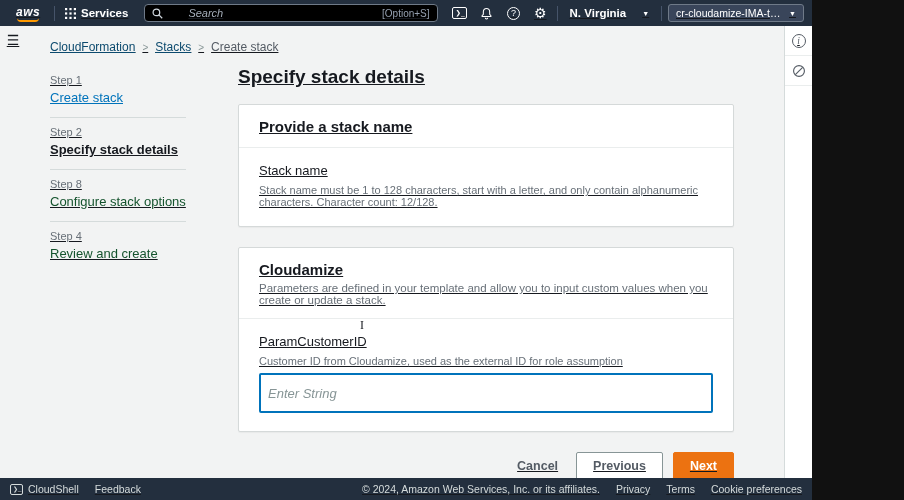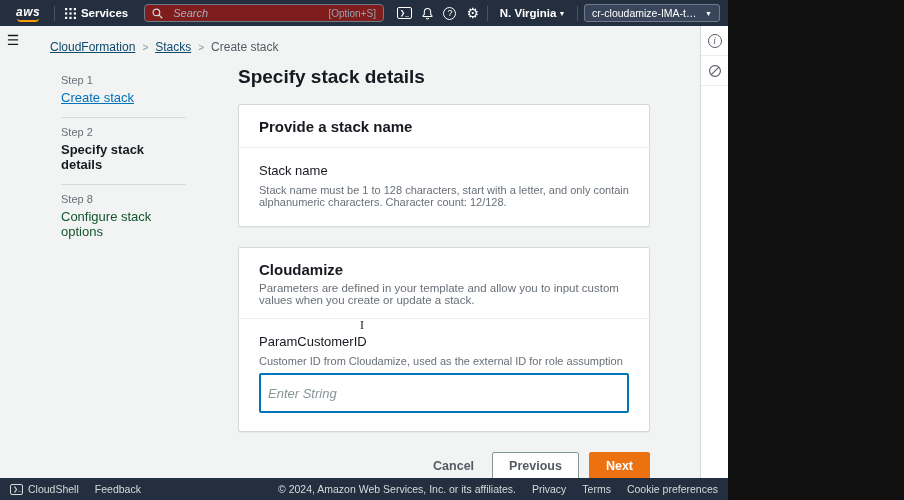--- a/index.html
+++ b/index.html
@@ -5,9 +5,9 @@
   * { box-sizing: border-box; }
   html,body { margin:0; padding:0; background:#111; }
   .screen {
-    position:relative; width:728px; height:500px; overflow:hidden;
+    position:relative; width:812px; height:500px; overflow:hidden;
     background:#f2f3f3; font-family:"Liberation Sans",sans-serif;
-    display:flex; flex-direction:column; color:#16191f;
+    display:flex; flex-direction:column; color:#16191f;text-decoration:underline;
   }
 
   

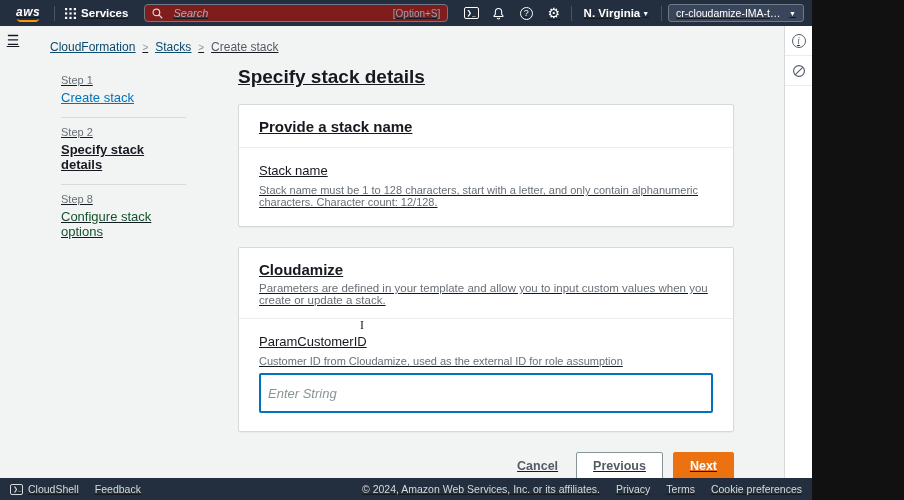--- a/index.html
+++ b/index.html
@@ -16,7 +16,7 @@
   .logo-smile { position:absolute; left:9px; right:9px; bottom:1px; height:4px; border-bottom:2px solid #ff9900; border-radius:0 0 8px 8px; }
   .tb-sep { width:1px; height:15px; background:#46546a; }
   .services { display:flex; align-items:center; gap:5px; font-size:11.5px; font-weight:bold; padding:0 4px; cursor:pointer; }
-  .searchbox { width:336px; height:18px; border:1px solid #6f7a88; border-radius:4px; display:flex; align-items:center; padding:0 7px; gap:8px; margin-left:6px; background:#7f1d1d; }
+  .searchbox { width:336px; height:18px; border:1px solid #6f7a88; border-radius:4px; display:flex; align-items:center; padding:0 7px; gap:23px; margin-left:6px; background:#000000; }
   .searchbox input { flex:1; background:transparent; border:none; outline:none; color:#eee; font-size:11px; font-family:inherit; min-width:0; }
   .searchbox input::placeholder { color:#a5aeba; font-style:italic; }
   .shortcut { font-size:10px; color:#95a0b0; white-space:nowrap; }

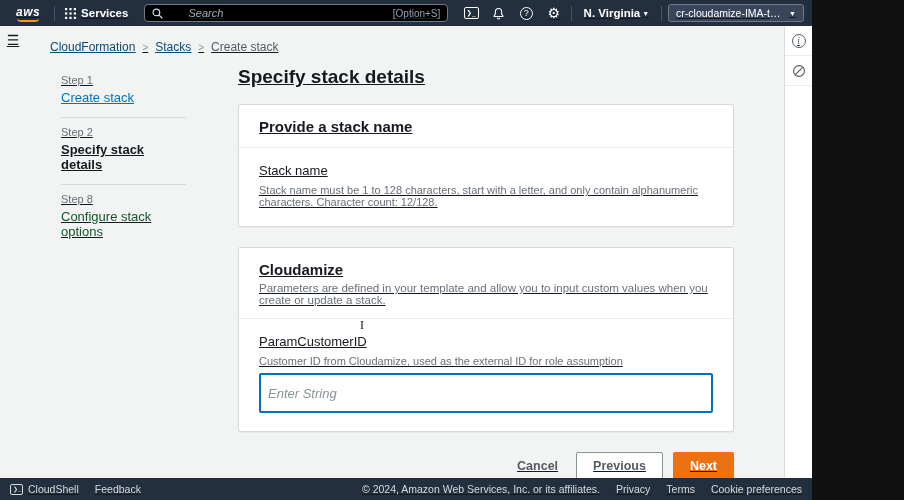--- a/index.html
+++ b/index.html
@@ -25,7 +25,7 @@
   .gear-glyph { font-size:14px; line-height:1; }
   .help-circle { width:13px; height:13px; border:1px solid #fff; border-radius:50%; font-size:9px; display:flex; align-items:center; justify-content:center; }
   .term-box { width:15px; height:12px; border:1px solid #fff; border-radius:2px; font-size:6.5px; line-height:10px; text-align:left; padding-left:2px; letter-spacing:0; }
-  .region { display:flex; align-items:center; gap:2px; font-size:11.5px; font-weight:bold; padding:0 6px; cursor:pointer; white-space:nowrap; }
+  .region { display:flex; align-items:center; gap:16px; font-size:11.5px; font-weight:bold; padding:0 6px; cursor:pointer; white-space:nowrap; }
   .caret { font-size:7px; line-height:1; }
   .account { height:18px; background:#39455a; border:1px solid #6f7a88; border-radius:3px; display:flex; align-items:center; gap:5px; padding:0 7px; font-size:10.5px; cursor:pointer; max-width:138px; }
   .account-label { white-space:nowrap; overflow:hidden; text-overflow:ellipsis; max-width:108px; }

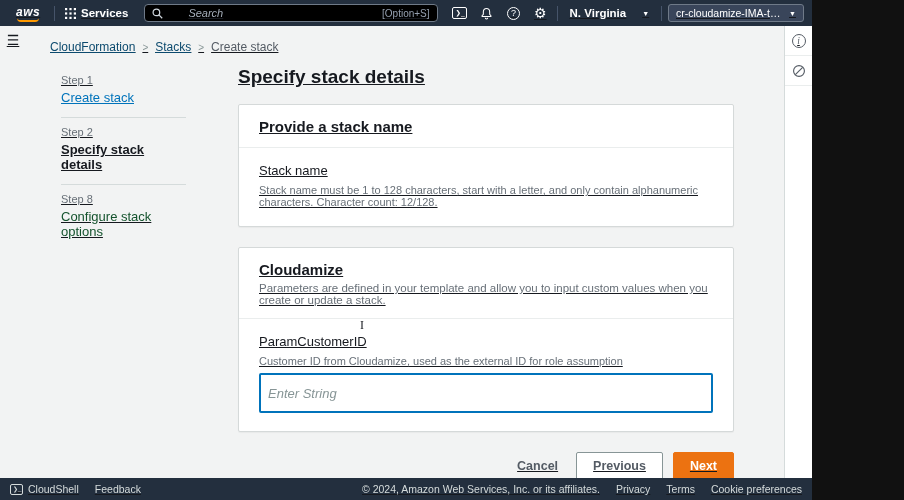--- a/index.html
+++ b/index.html
@@ -41,7 +41,7 @@
   .columns { display:flex; margin-top:12px; }
 
   .steps { flex:0 0 164px; padding-right:28px; }
-  .step { padding:8px 0 12px; border-bottom:1px solid #d5dbdb;margin-left:11px; }
+  .step { padding:8px 0 12px; border-bottom:1px solid #d5dbdb; }
   .step:last-child { border-bottom:none; }
   .step-num { font-size:11px; color:#687078; margin-bottom:4px; }
   .step-label { font-size:13px; color:#14532d; }

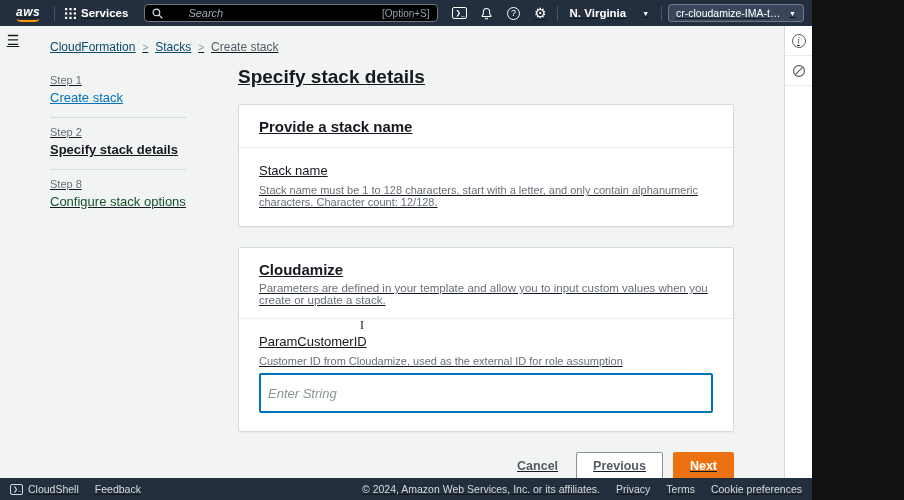--- a/index.html
+++ b/index.html
@@ -177,6 +177,10 @@
             <div class="step-num">Step 8</div>
             <div class="step-label">Configure stack options</div>
           </div>
+          <div class="step">
+            <div class="step-num">Step 4</div>
+            <div class="step-label">Review and create</div>
+          </div>
         </aside>
 
         <main class="main">

